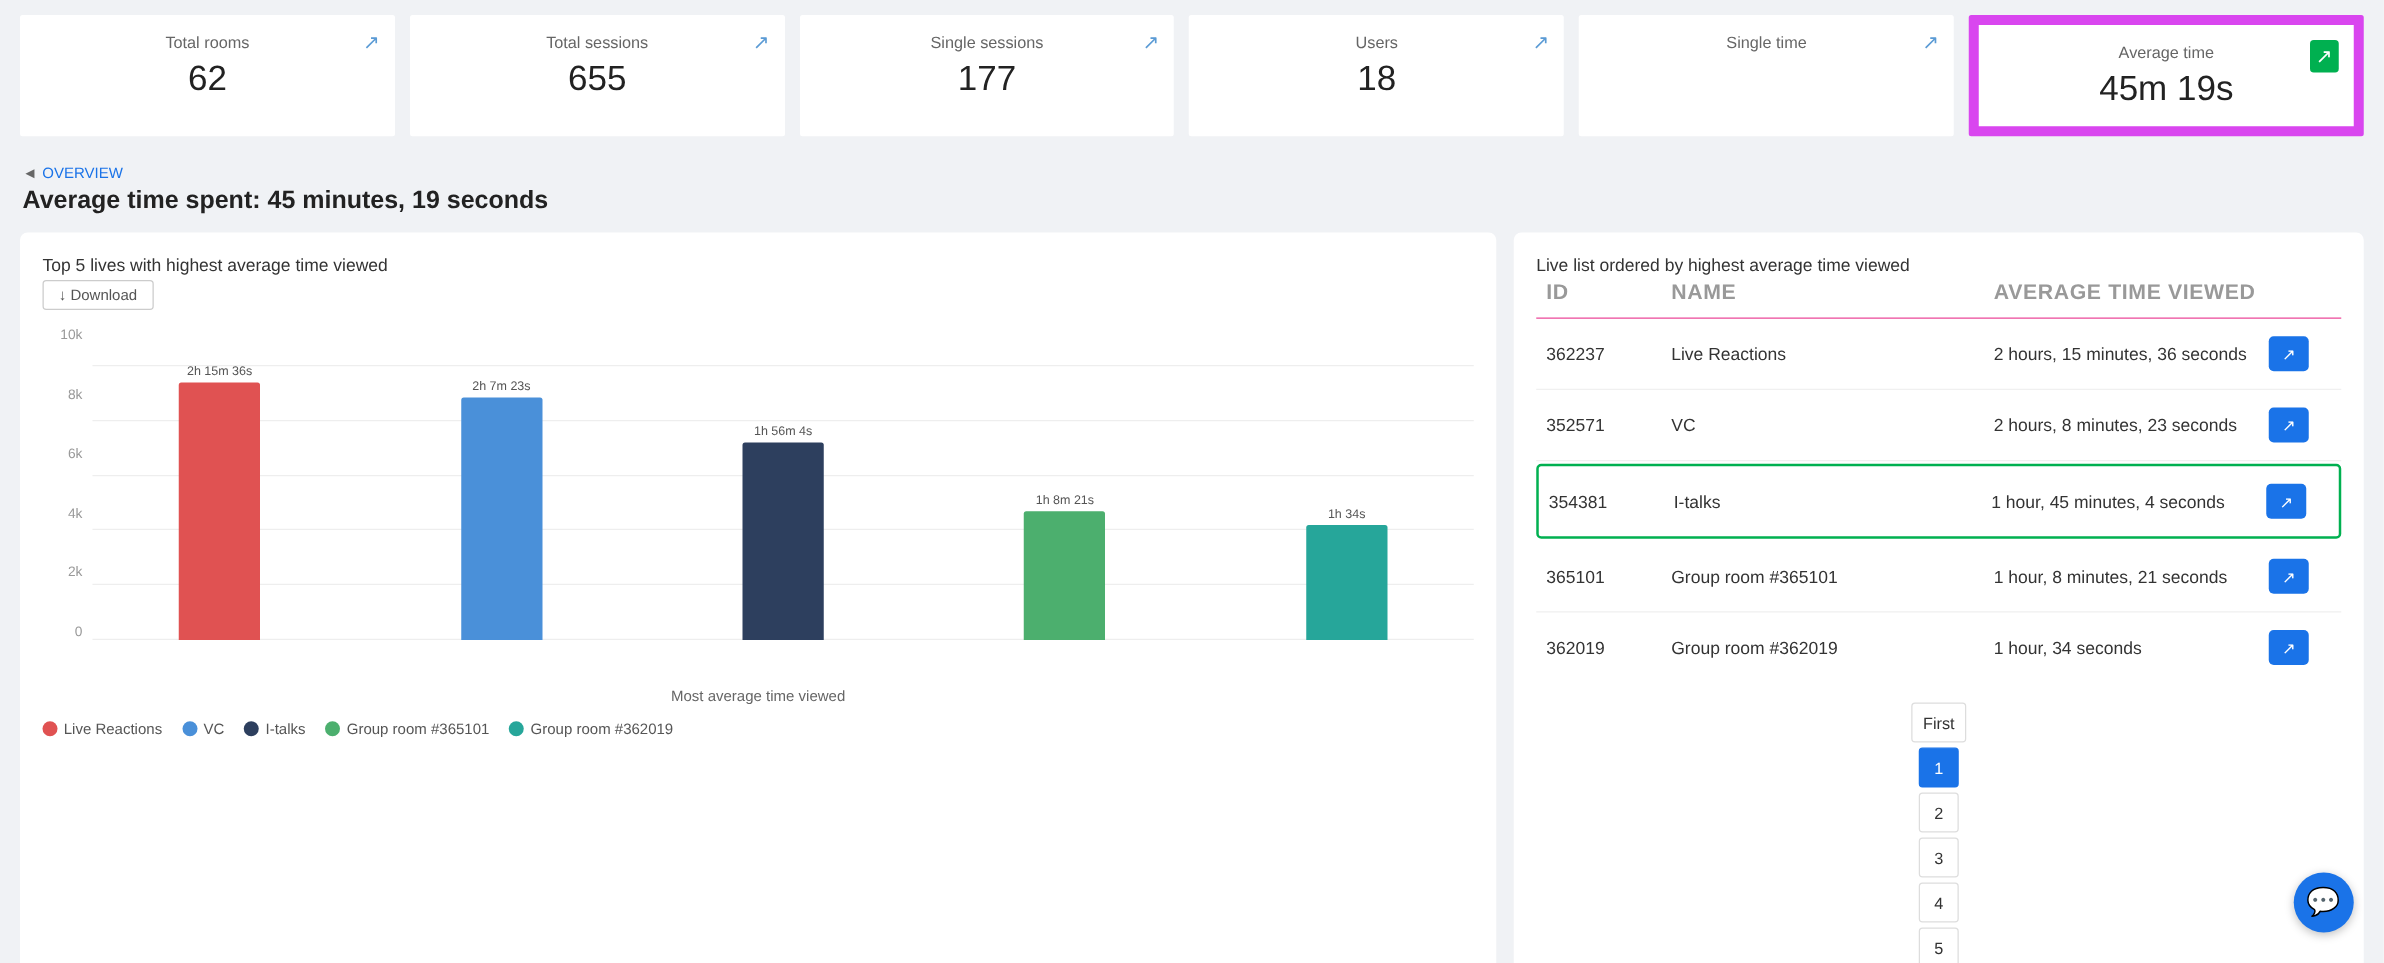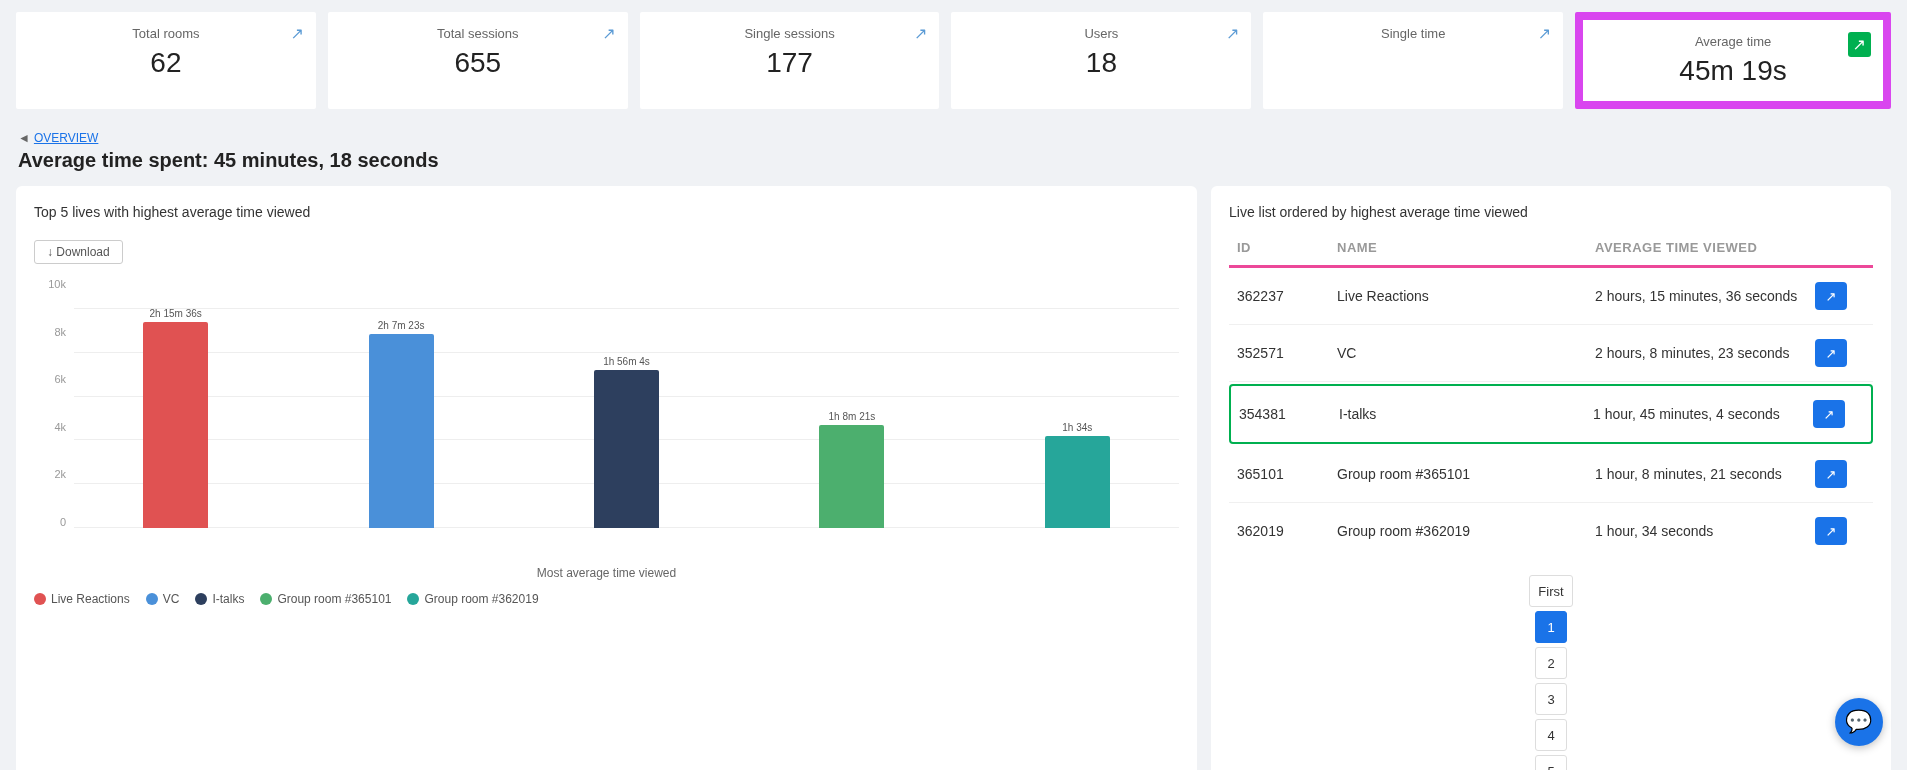--- a/index.html
+++ b/index.html
@@ -325,7 +325,7 @@
 <div class="breadcrumb-area">
   <div class="breadcrumb">
     <span>◄</span>
-    <span style="cursor:pointer;color:#1a73e8;text-decoration:underline;">OVERVIEW</span>
+    <span style="cursor:pointer;color:#1a73e8;">OVERVIEW</span>
   </div>
   <div class="page-title">Average time spent: 45 minutes, 18 seconds</div>
 </div>

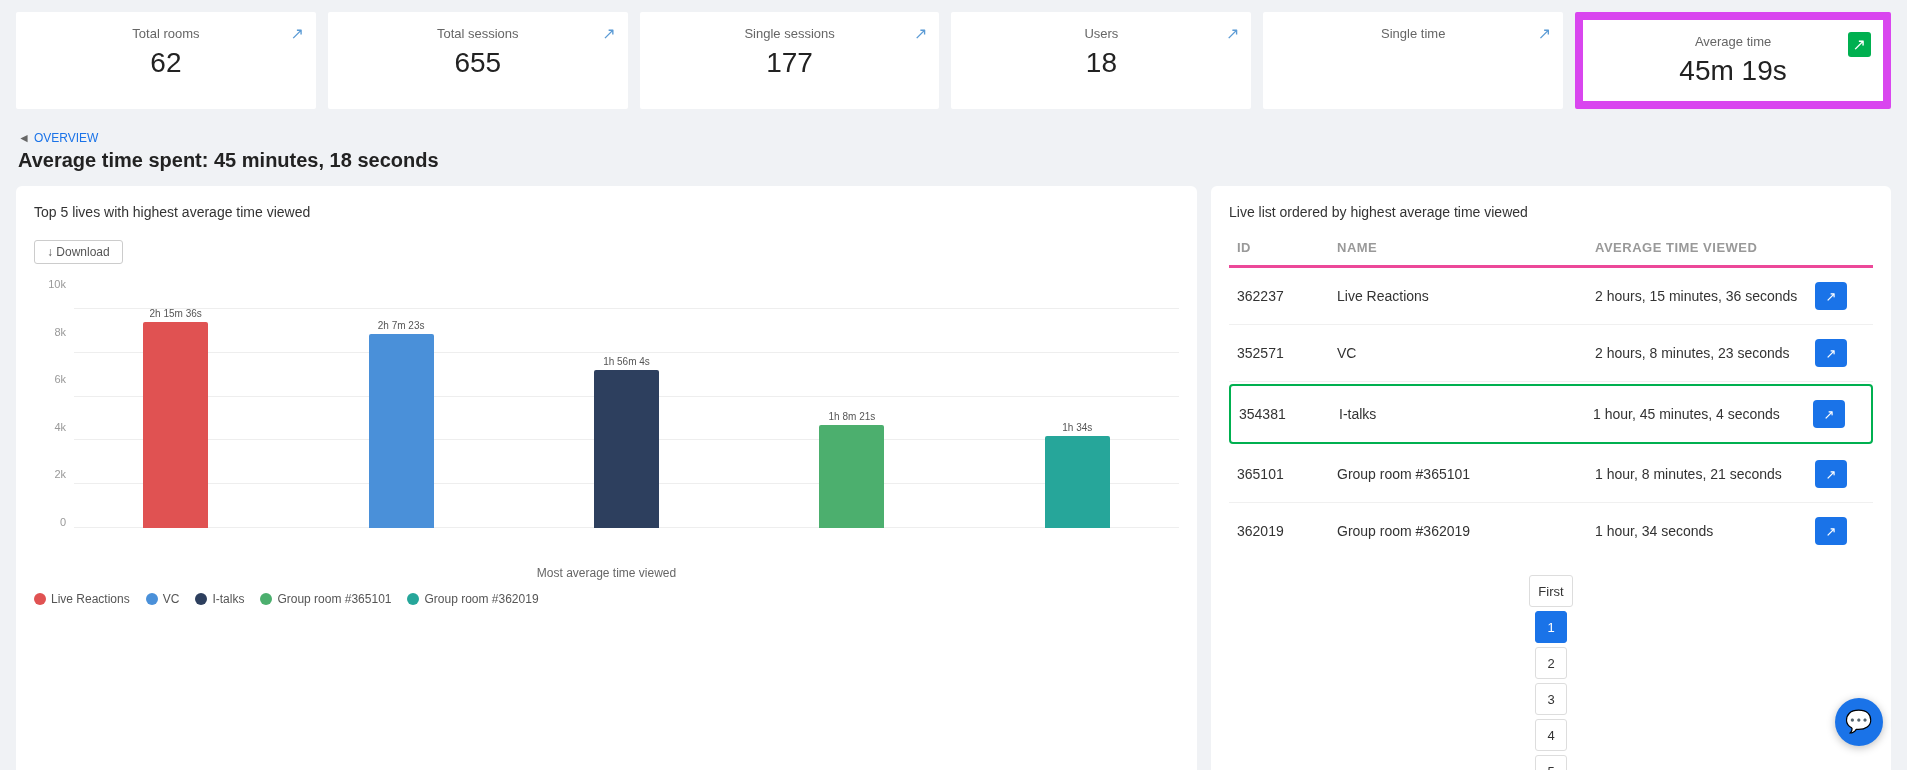--- a/index.html
+++ b/index.html
@@ -327,7 +327,7 @@
     <span>◄</span>
     <span style="cursor:pointer;color:#1a73e8;">OVERVIEW</span>
   </div>
-  <div class="page-title">Average time spent: 45 minutes, 18 seconds</div>
+  <div class="page-title">Average time spent: 45 minutes, 19 seconds</div>
 </div>
 
 <div class="main-content">

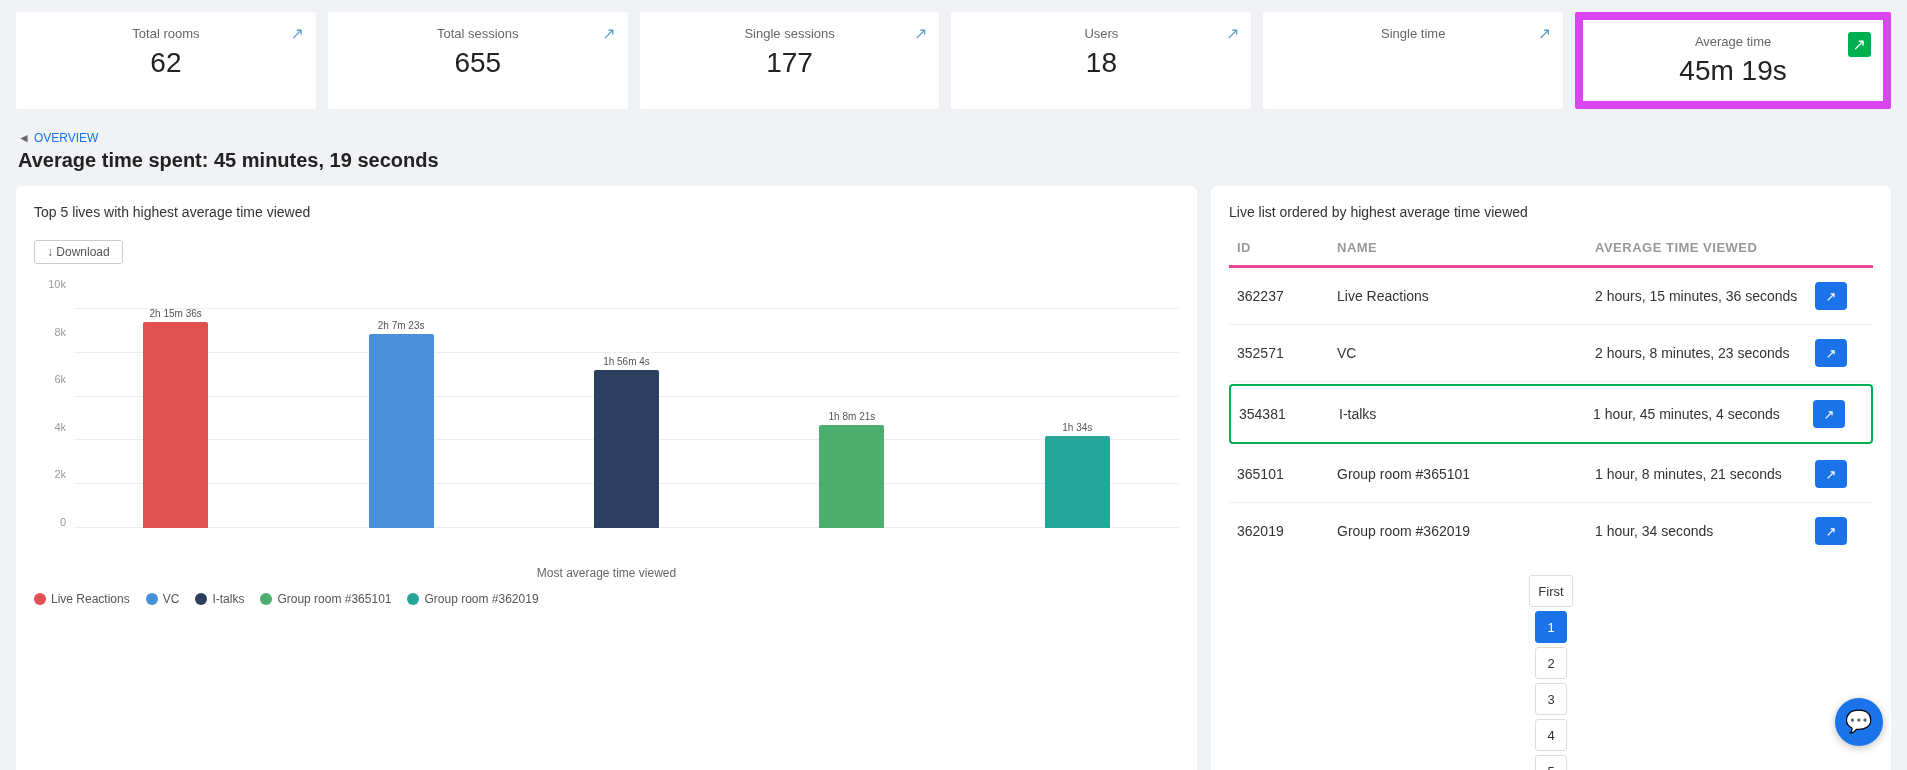--- a/index.html
+++ b/index.html
@@ -83,7 +83,7 @@
     .panel-title {
       font-size: 14px;
       color: #333;
-      margin-bottom: 20px;
+      margin-bottom: 4px;
     }
     .download-btn {
       border: 1px solid #ccc;

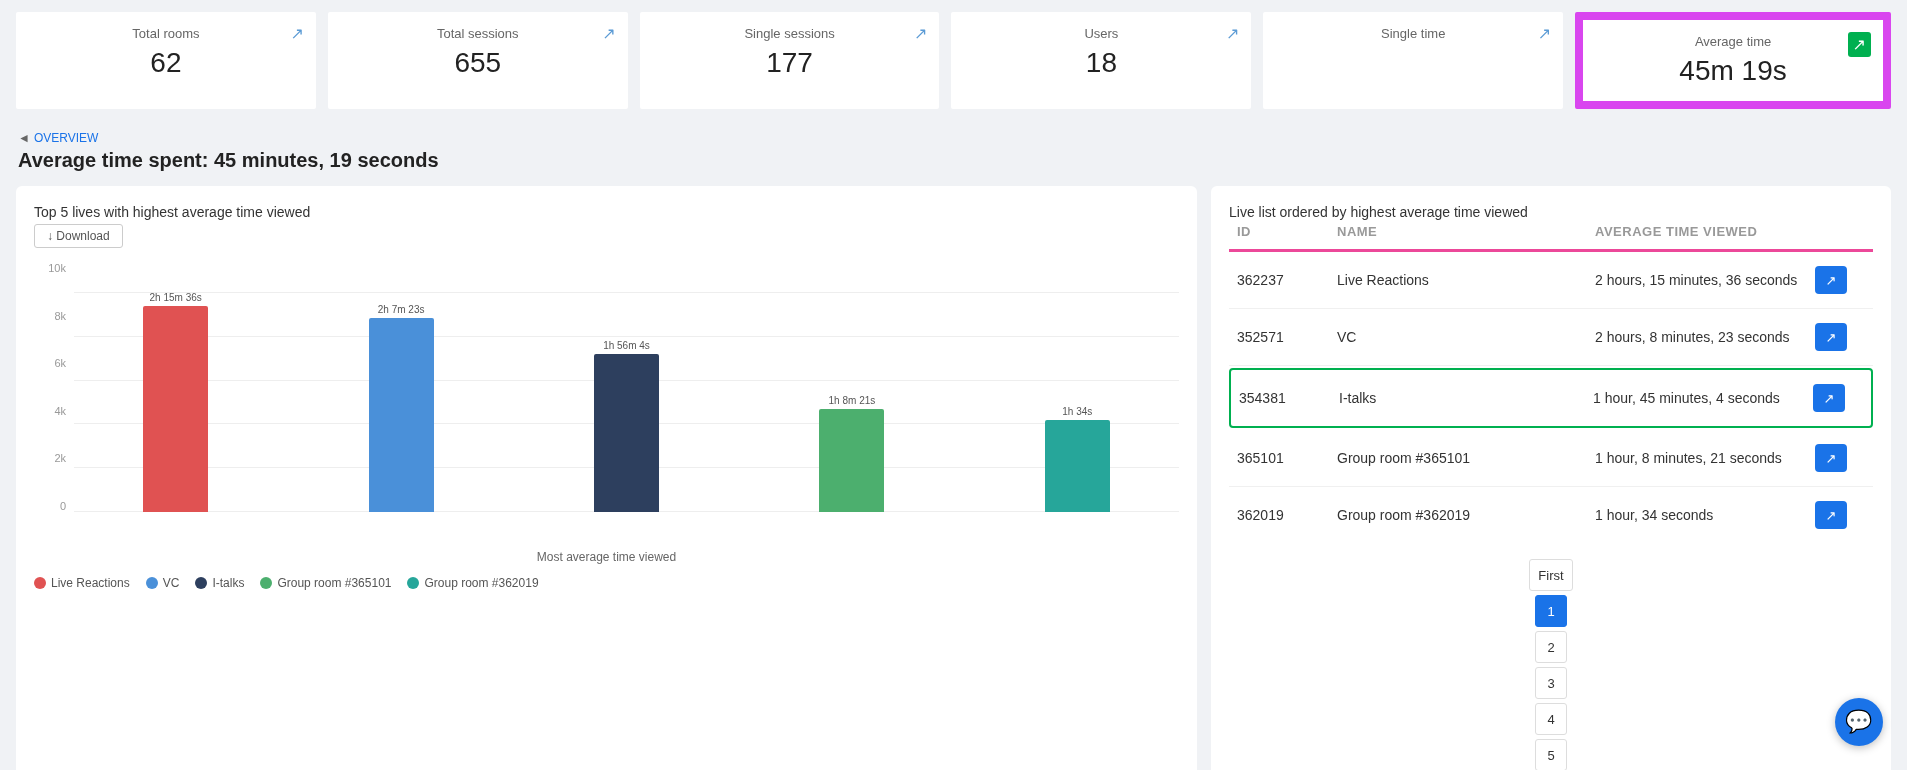--- a/index.html
+++ b/index.html
@@ -202,8 +202,8 @@
       display: grid;
       grid-template-columns: 100px 1fr 220px 50px;
       padding: 0 8px 10px;
-      border-bottom: 3px solid #ec4899;
-      font-size: 13px;
+      border-bottom: 1px solid #ec4899;
+      font-size: 17px;
       color: #999;
       font-weight: 600;
       letter-spacing: 0.5px;

